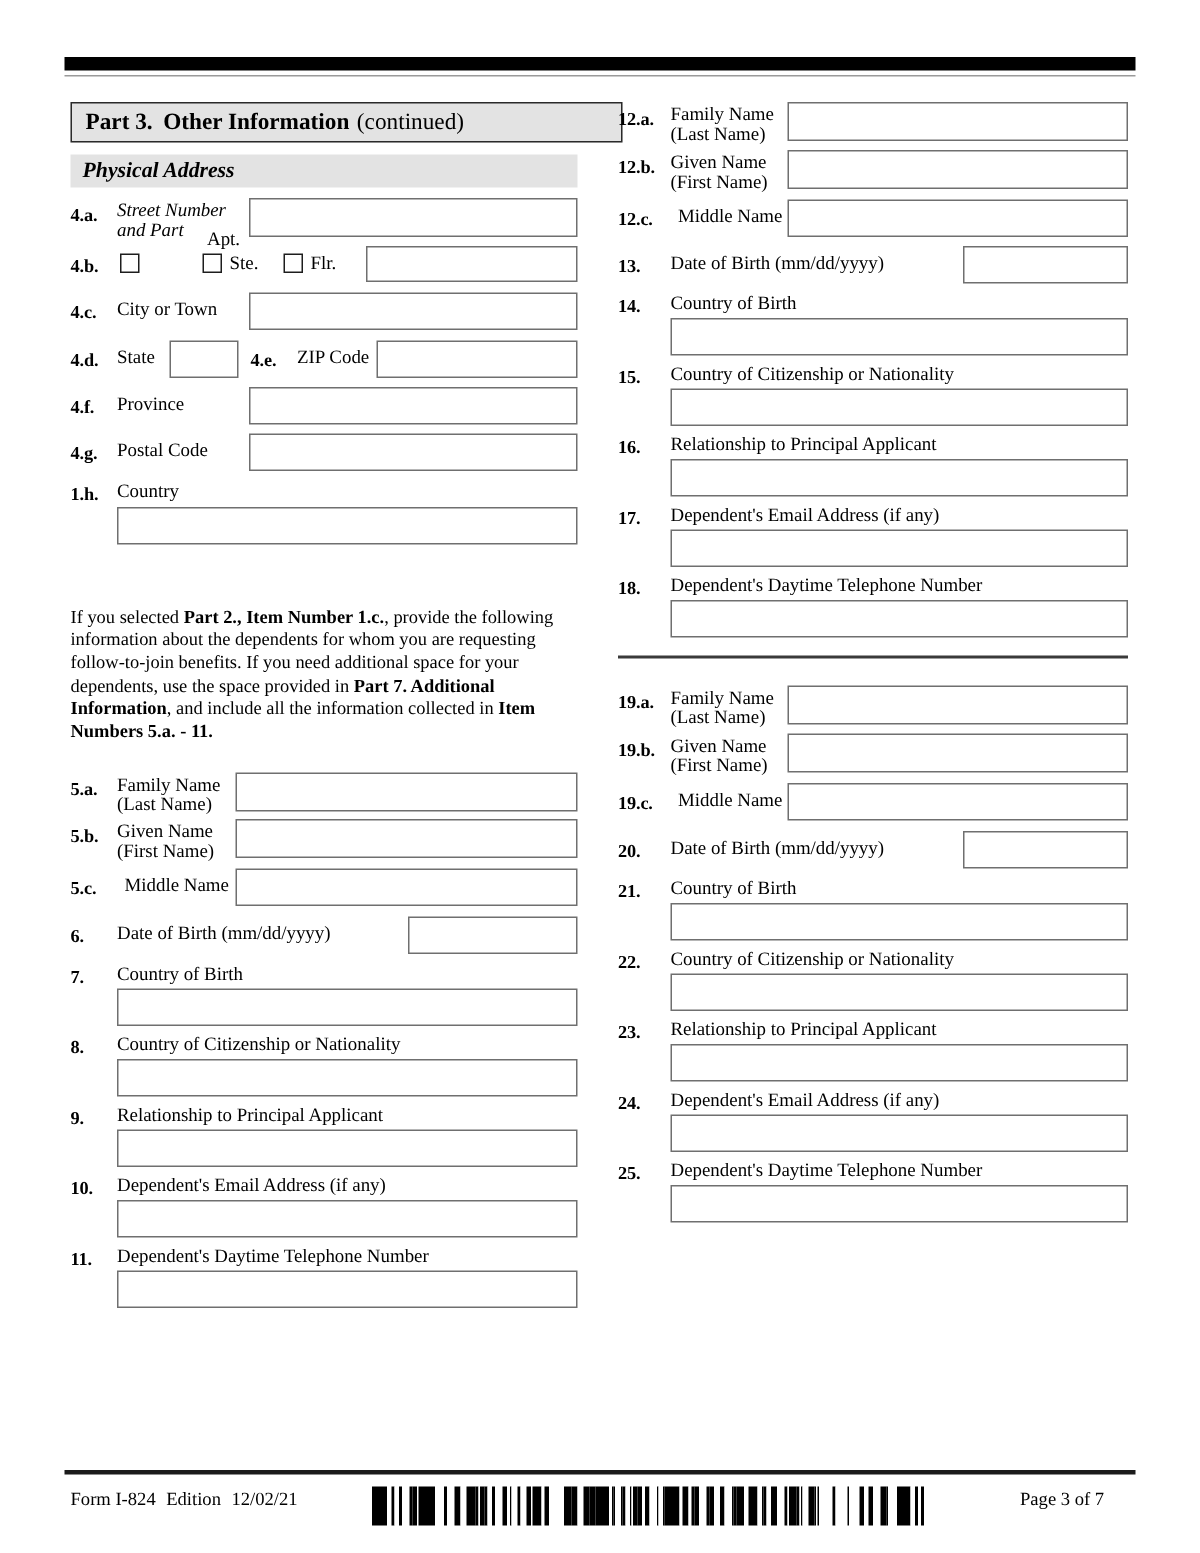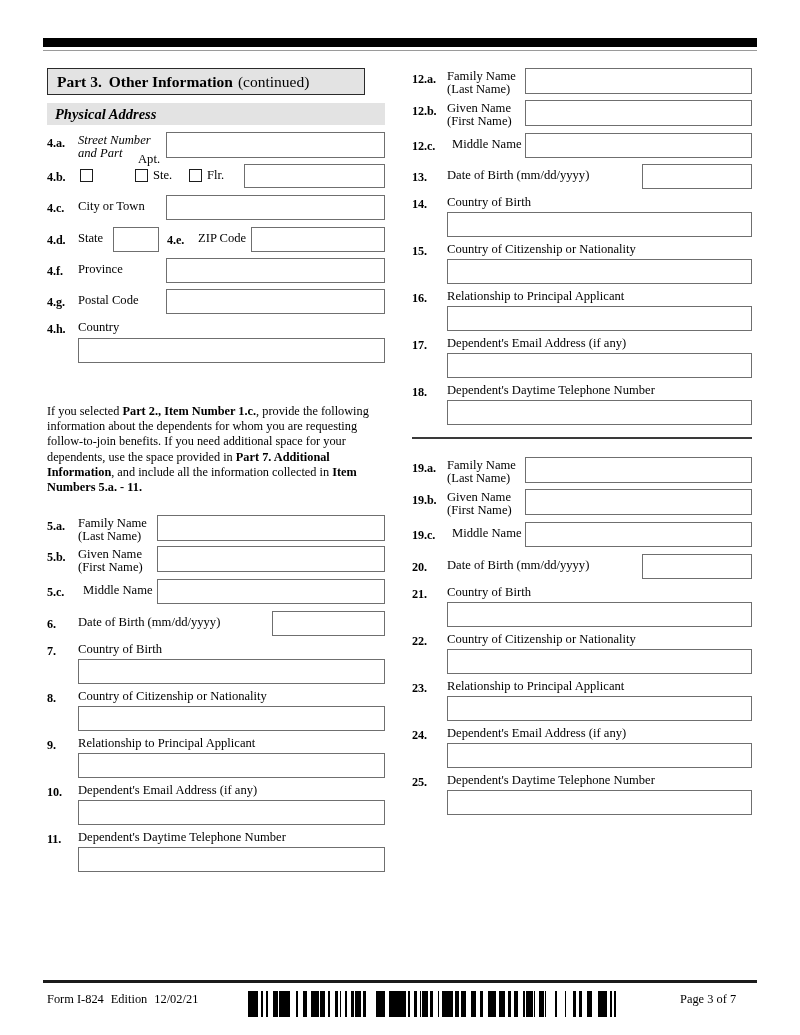--- a/index.html
+++ b/index.html
@@ -20,7 +20,7 @@
 
   
   .part-hdr{
-    position:absolute;left:47px;top:68px;width:318px;height:27px;
+    position:absolute;left:47px;top:68px;width:368px;height:27px;
     background:#e3e3e3;border:1.6px solid #2a2a2a;
     display:flex;align-items:center;
     box-sizing:border-box;padding-left:9px;

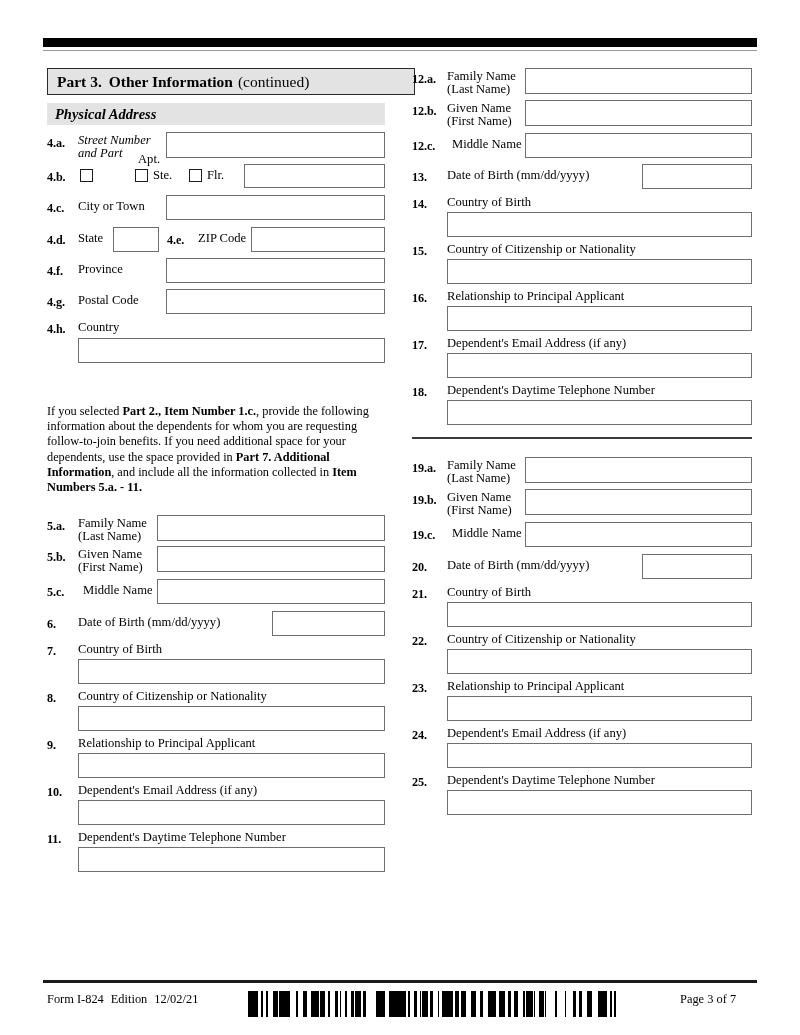--- a/index.html
+++ b/index.html
@@ -130,7 +130,7 @@
   <div class="lbl" style="left:78px;top:294px;">Postal Code</div>
   <div class="box" style="left:166px;top:289px;width:219px;height:25px;"></div>
 
-  <div class="num" style="left:47px;top:322px;">4.h.</div>
+  <div class="num" style="left:47px;top:322px;">1.h.</div>
   <div class="lbl" style="left:78px;top:321px;">Country</div>
   <div class="box" style="left:78px;top:338px;width:307px;height:25px;"></div>
 

